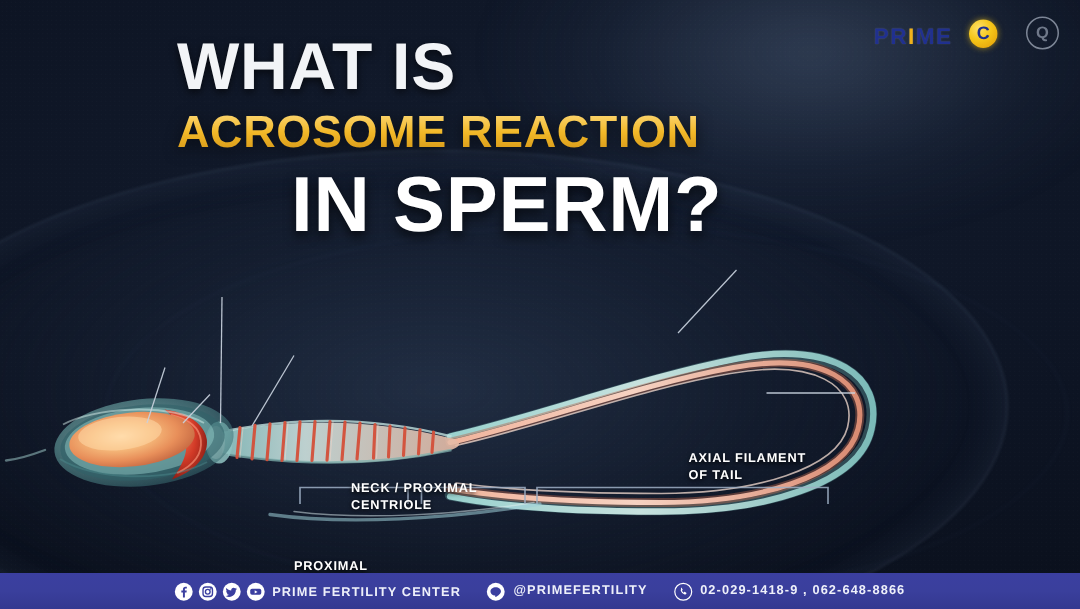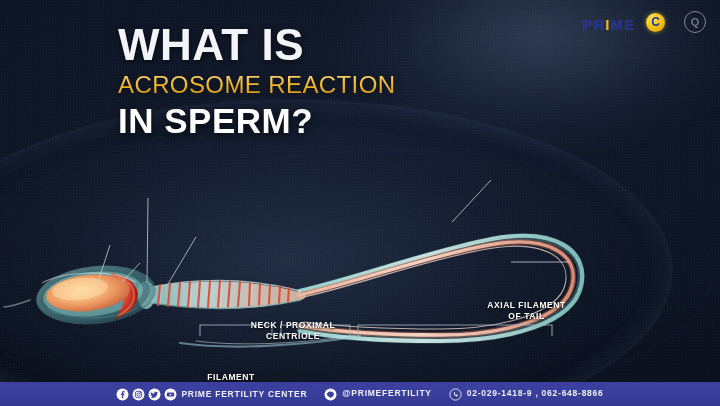--- a/index.html
+++ b/index.html
@@ -57,7 +57,7 @@
   .headline{position:absolute;left:118px;top:22px;width:520px;}
   .h-l1{font-size:44px;font-weight:bold;color:#f2f4f7;letter-spacing:.5px;line-height:1.05;
         text-shadow:0 2px 6px rgba(0,0,0,.65);}
-  .h-l2{font-size:24px;font-weight:normal;letter-spacing:.4px;line-height:1.18;margin-top:3px;
+  .h-l2{font-size:30px;font-weight:bold;letter-spacing:.4px;line-height:1.18;margin-top:3px;
         color:#f0b429;
         background:linear-gradient(180deg,#ffdf8a 0%,#f2b828 48%,#c98a12 100%);
         -webkit-background-clip:text;background-clip:text;-webkit-text-fill-color:transparent;

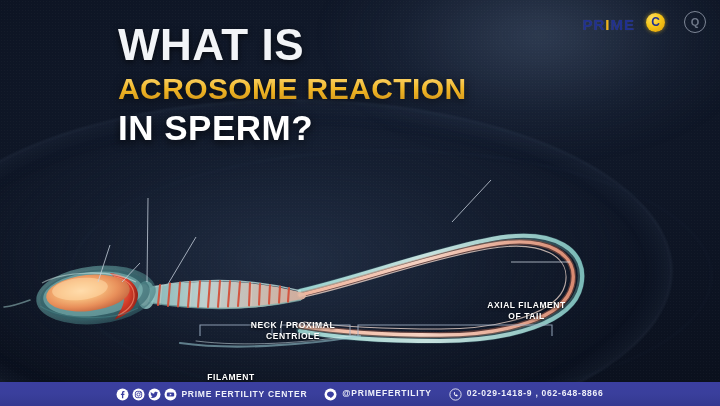--- a/index.html
+++ b/index.html
@@ -62,8 +62,8 @@
         background:linear-gradient(180deg,#ffdf8a 0%,#f2b828 48%,#c98a12 100%);
         -webkit-background-clip:text;background-clip:text;-webkit-text-fill-color:transparent;
         filter:drop-shadow(0 2px 5px rgba(0,0,0,.6));}
-  .h-l3{font-size:35px;font-weight:bold;color:#ffffff;letter-spacing:.5px;line-height:1.1;
-        margin-top:2px;text-shadow:0 3px 8px rgba(0,0,0,.7);}
+  .h-l3{font-size:52px;font-weight:bold;color:#ffffff;letter-spacing:.5px;line-height:1.1;
+        margin-top:2px;margin-left:76px;text-shadow:0 3px 8px rgba(0,0,0,.7);}
 
   
   .diagram{position:absolute;left:0;top:140px;width:720px;height:235px;}

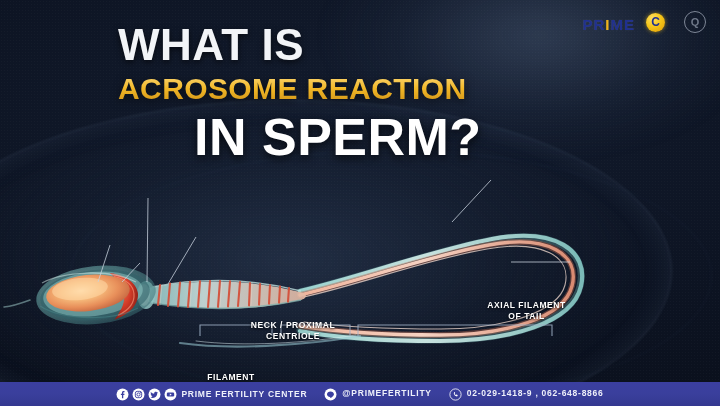--- a/index.html
+++ b/index.html
@@ -70,7 +70,7 @@
   .dsvg{position:absolute;left:0;top:0;}
 
   .lbl{position:absolute;color:#fff;font-size:8.5px;font-weight:bold;letter-spacing:.55px;
-       line-height:1.35;text-align:center;text-shadow:0 1px 3px rgba(0,0,0,.9);white-space:pre-line;}
+       line-height:1.35;text-align:left;text-shadow:0 1px 3px rgba(0,0,0,.9);white-space:pre-line;}
   .lbl-neck{left:234px;top:180px;width:118px;}
   .lbl-nucleus{left:196px;top:232px;width:70px;}
   .lbl-mito{left:290px;top:218px;width:108px;}

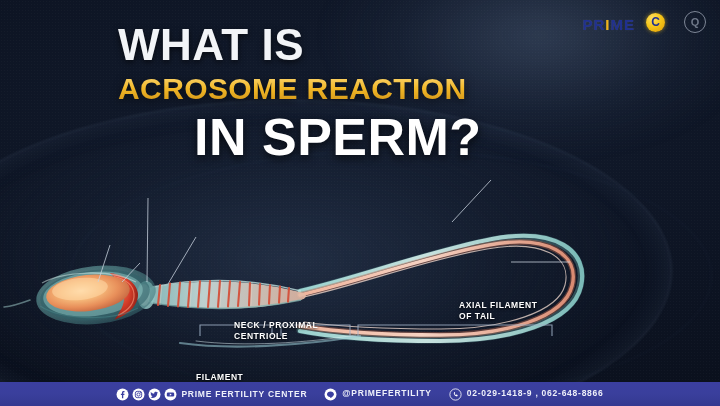--- a/index.html
+++ b/index.html
@@ -252,7 +252,7 @@
     <div class="acro-box">
       <span>ACROSOME</span>
     </div>
-    <div class="lbl lbl-nucleus">FILAMENT</div>
+    <div class="lbl lbl-nucleus">PROXIMAL</div>
     <div class="lbl lbl-neck">NECK / PROXIMAL
 CENTRIOLE</div>
     <div class="lbl lbl-axial">AXIAL FILAMENT

